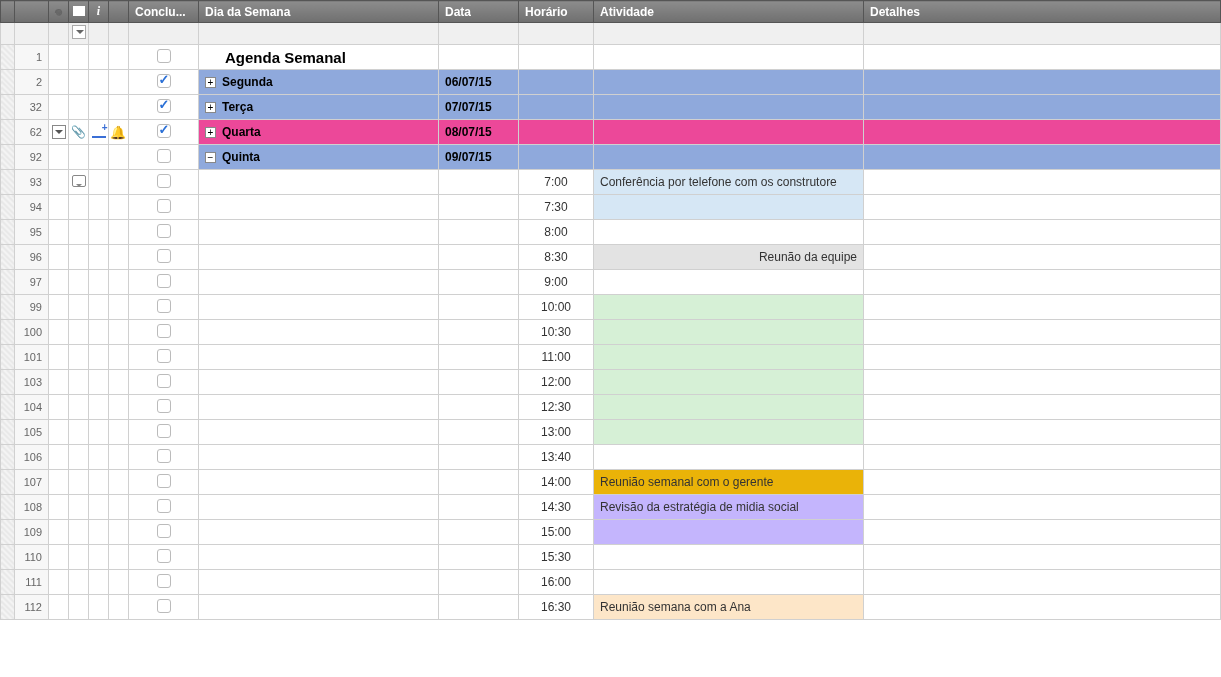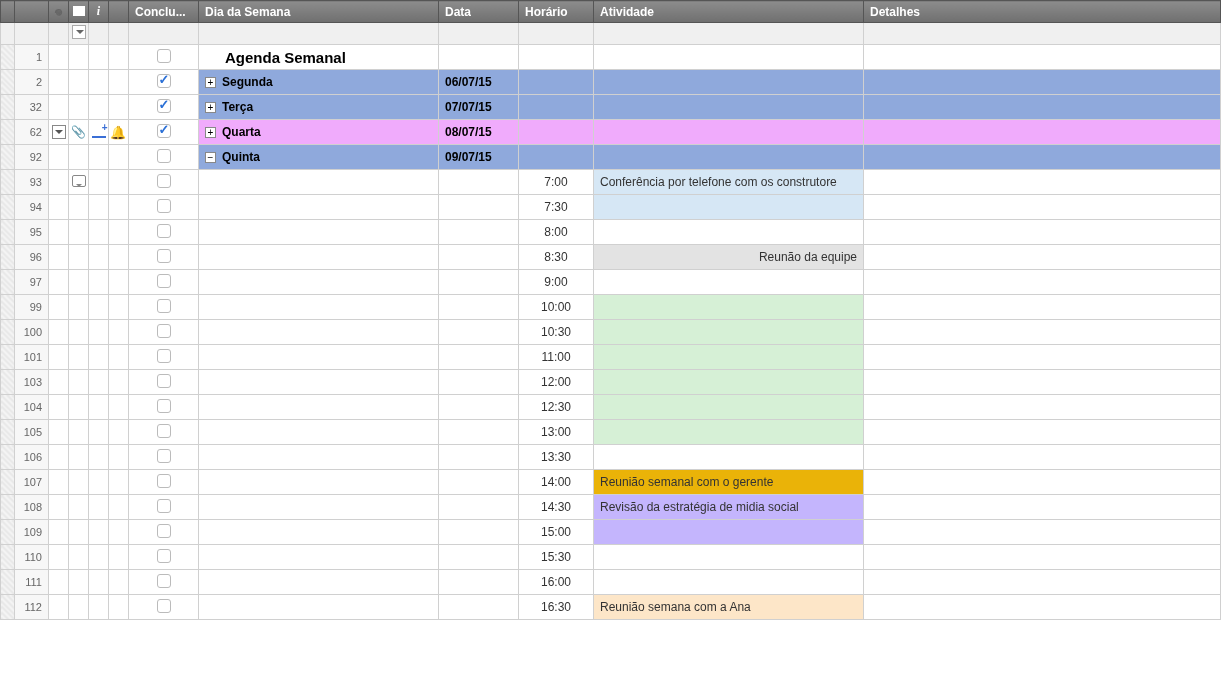--- a/index.html
+++ b/index.html
@@ -22,7 +22,7 @@
   .cb.ck::after { content:"✓"; color:#2a6fd6; position:absolute; top:-3px; left:1px; font-size:13px; font-weight:bold; }
   
   .dayhdr td.cell { background:#8fa9dc; color:#000; font-weight:bold; }
-  .dayhdr.sel td.cell { background:#f0abfc;margin-left:42px; }
+  .dayhdr.sel td.cell { background:#ec4899;margin-left:42px; }
   td.cell { padding:0 6px; }
   .expand { display:inline-block; width:11px; height:11px; border:1px solid #888; background:#fff; text-align:center; line-height:9px; font-size:10px; margin-right:6px; font-weight:normal; }
   .title { color:#000000; font-weight:bold; font-size:15px; padding-left:20px; }

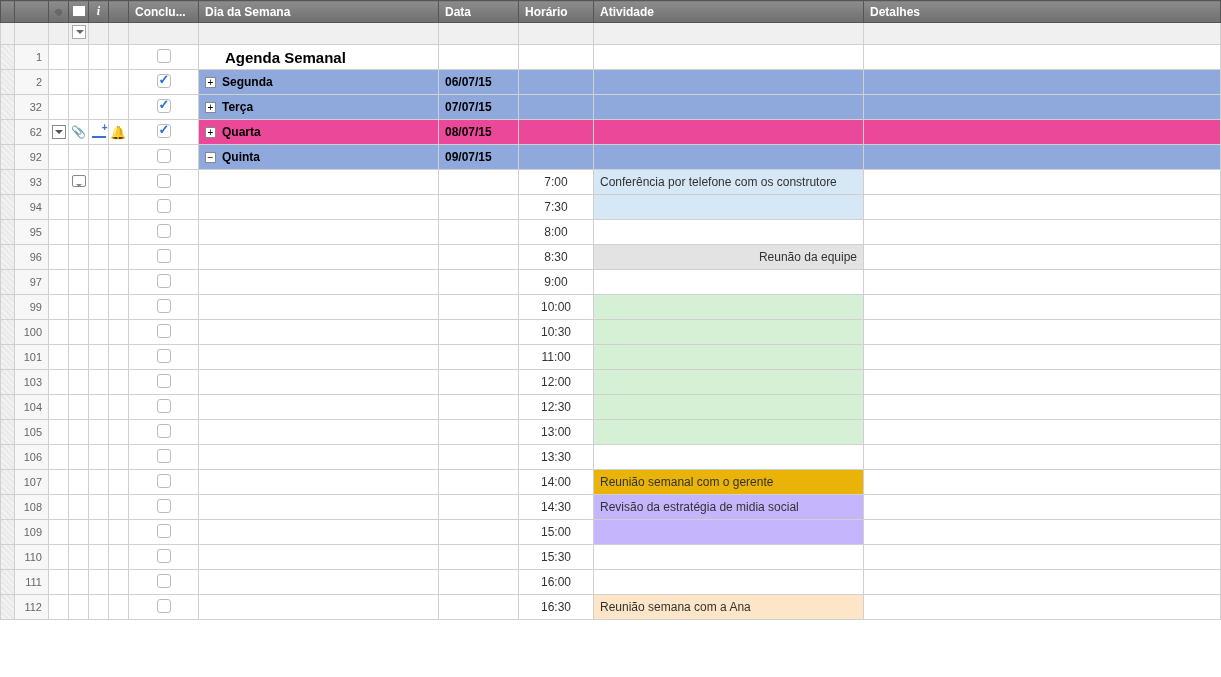--- a/index.html
+++ b/index.html
@@ -328,7 +328,7 @@
         <td class="icn"><span class="cb"></span></td>
         <td class="cell"></td>
         <td class="cell"></td>
-        <td class="cell time">13:30</td>
+        <td class="cell time">13:40</td>
         <td class="cell "><span></span></td>
         <td class="cell"></td>
       </tr>

